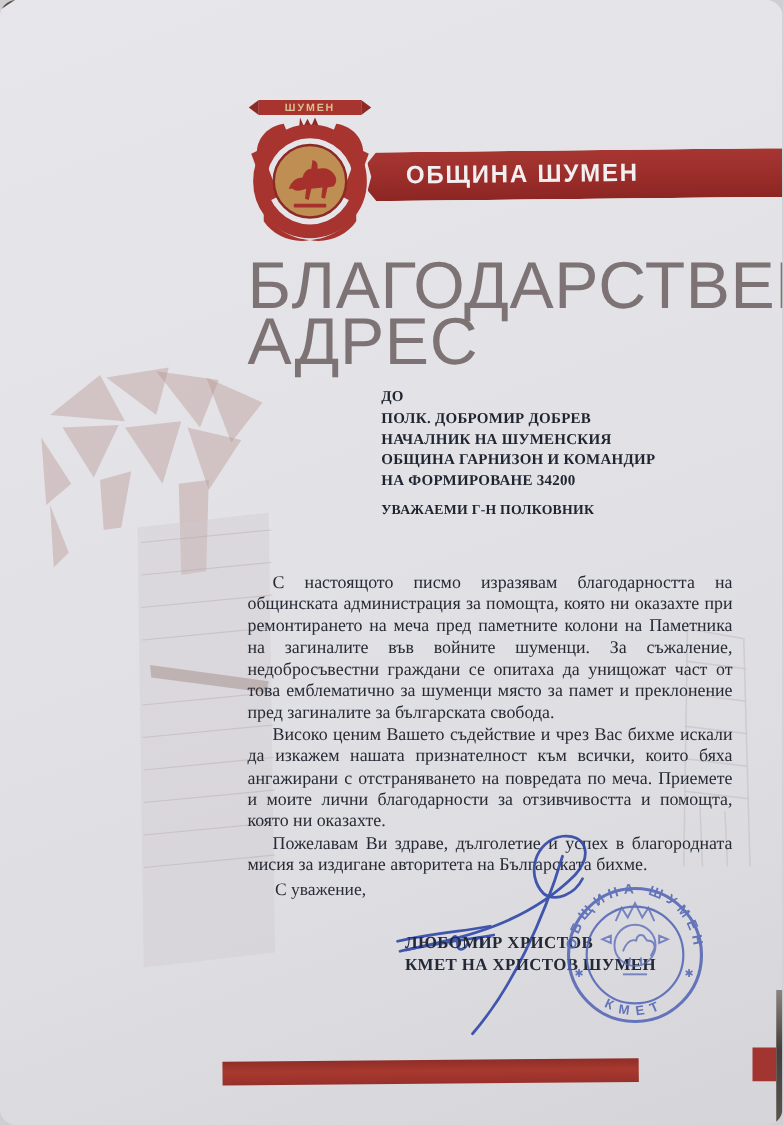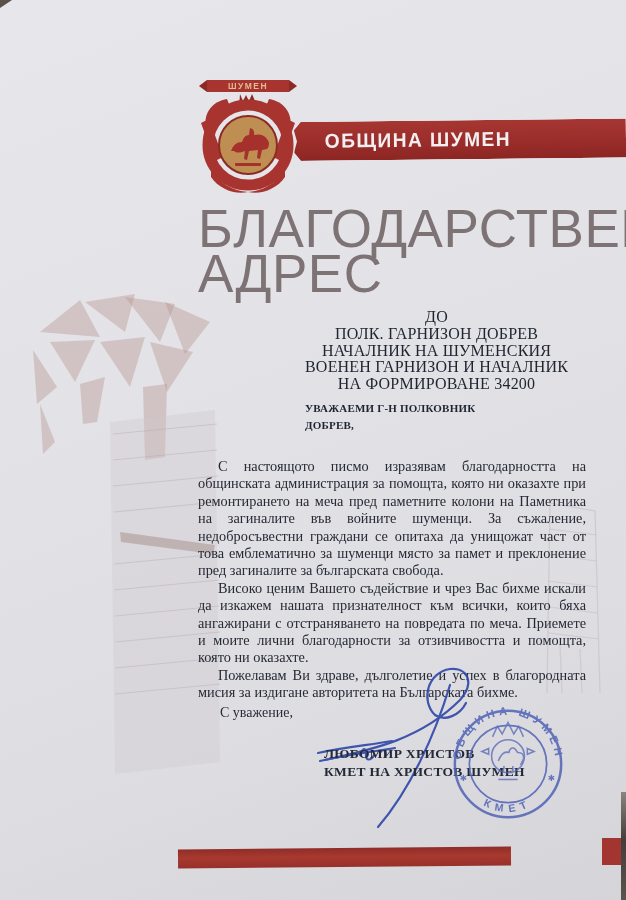--- a/index.html
+++ b/index.html
@@ -7,6 +7,7 @@
     position:relative;width:626px;height:900px;overflow:hidden;
     background:linear-gradient(160deg,#e7e6ea 0%,#e3e2e6 38%,#dedde1 72%,#d5d4d8 100%);
     font-family:"Liberation Serif", serif;
+    border-radius:13px;
   }
   .corner-tl{position:absolute;left:0;top:0;width:12px;height:8px;
     background:#5a5148;clip-path:polygon(0 0,100% 0,0 100%);}

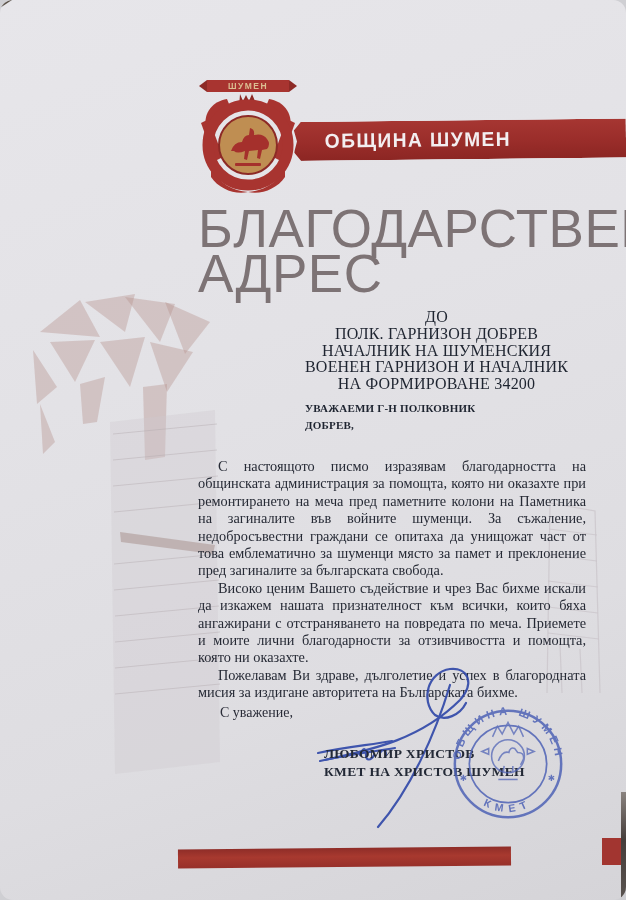--- a/index.html
+++ b/index.html
@@ -34,7 +34,7 @@
   }
   
   .recipient{position:absolute;left:305px;top:309px;
-    font-weight:normal;font-size:16px;line-height:16.8px;color:#1e2430;letter-spacing:.2px;text-align:center;}
+    font-weight:bold;font-size:12px;line-height:16.8px;color:#1e2430;letter-spacing:.2px;}
   .salutation{position:absolute;left:305px;top:400px;
     font-weight:bold;font-size:11px;line-height:17px;color:#1e2430;letter-spacing:.2px;}
   

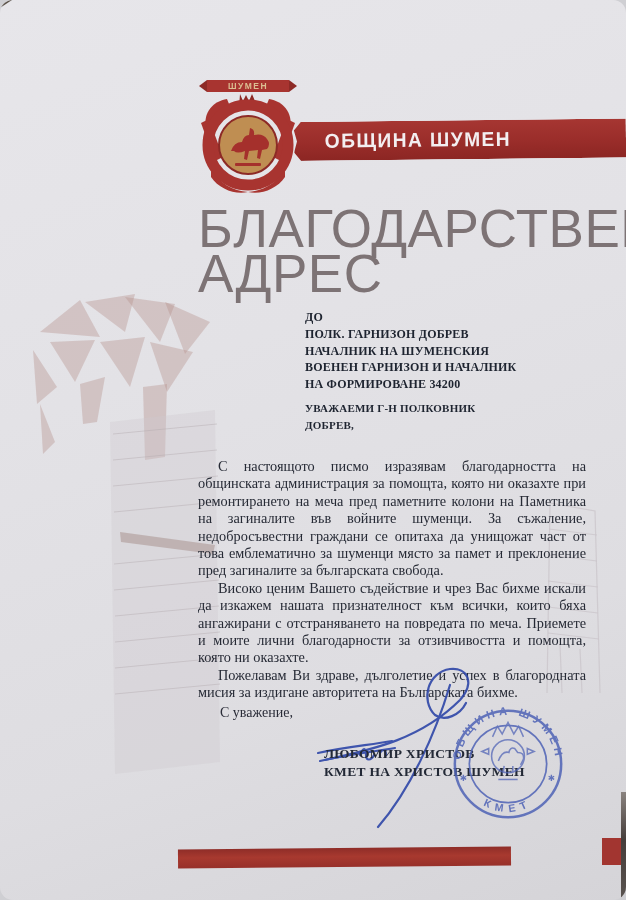--- a/index.html
+++ b/index.html
@@ -141,7 +141,7 @@
 
   <div class="recipient">
     <div>ДО</div>
-    <div>ПОЛК. ГАРНИЗОН ДОБРЕВ</div>
+    <div>ПОЛК. ДОБРОМИР ДОБРЕВ</div>
     <div>НАЧАЛНИК НА ШУМЕНСКИЯ</div>
     <div>ВОЕНЕН ГАРНИЗОН И НАЧАЛНИК</div>
     <div>НА ФОРМИРОВАНЕ 34200</div>

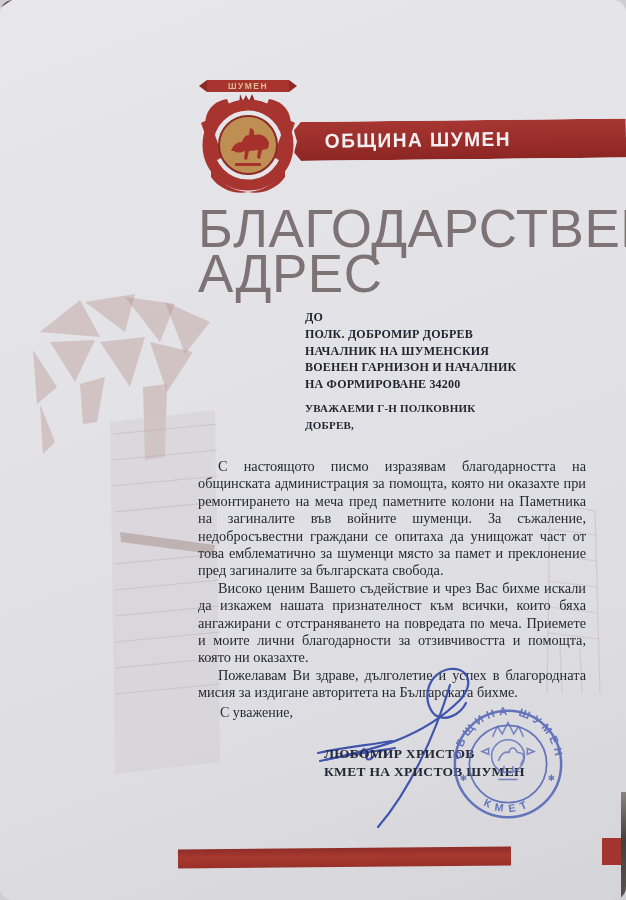--- a/index.html
+++ b/index.html
@@ -143,7 +143,7 @@
     <div>ДО</div>
     <div>ПОЛК. ДОБРОМИР ДОБРЕВ</div>
     <div>НАЧАЛНИК НА ШУМЕНСКИЯ</div>
-    <div>ВОЕНЕН ГАРНИЗОН И НАЧАЛНИК</div>
+    <div>ОБЩИНА ГАРНИЗОН И КОМАНДИР</div>
     <div>НА ФОРМИРОВАНЕ 34200</div>
   </div>
 

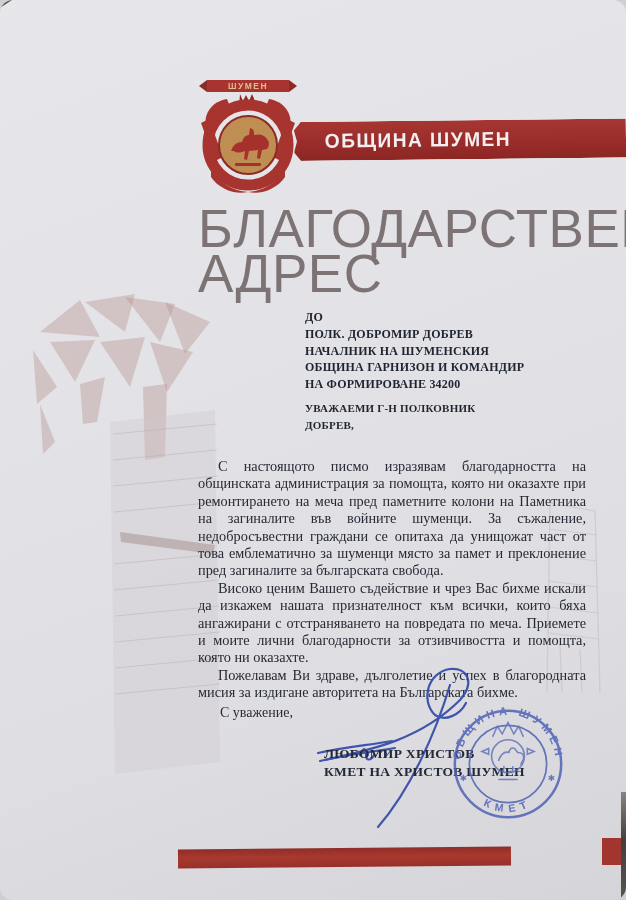--- a/index.html
+++ b/index.html
@@ -149,7 +149,6 @@
 
   <div class="salutation">
     <div>УВАЖАЕМИ Г-Н ПОЛКОВНИК</div>
-    <div>ДОБРЕВ,</div>
   </div>
 
   <div class="body-text">

